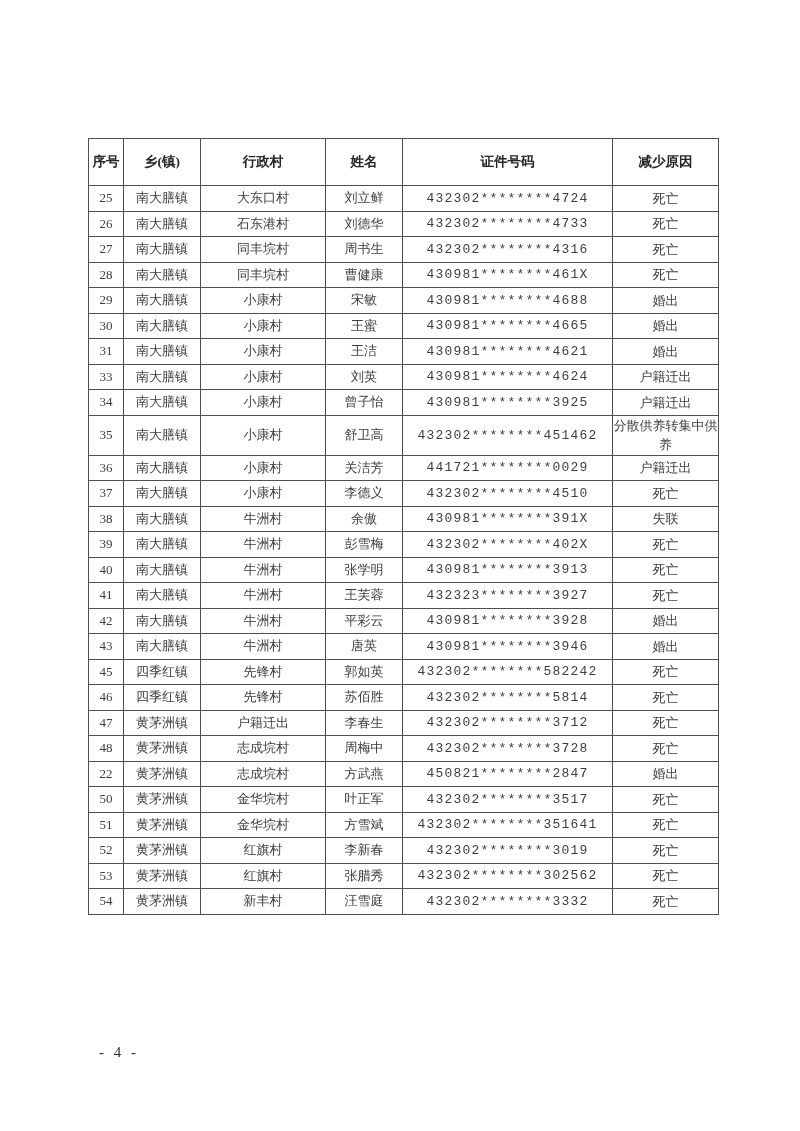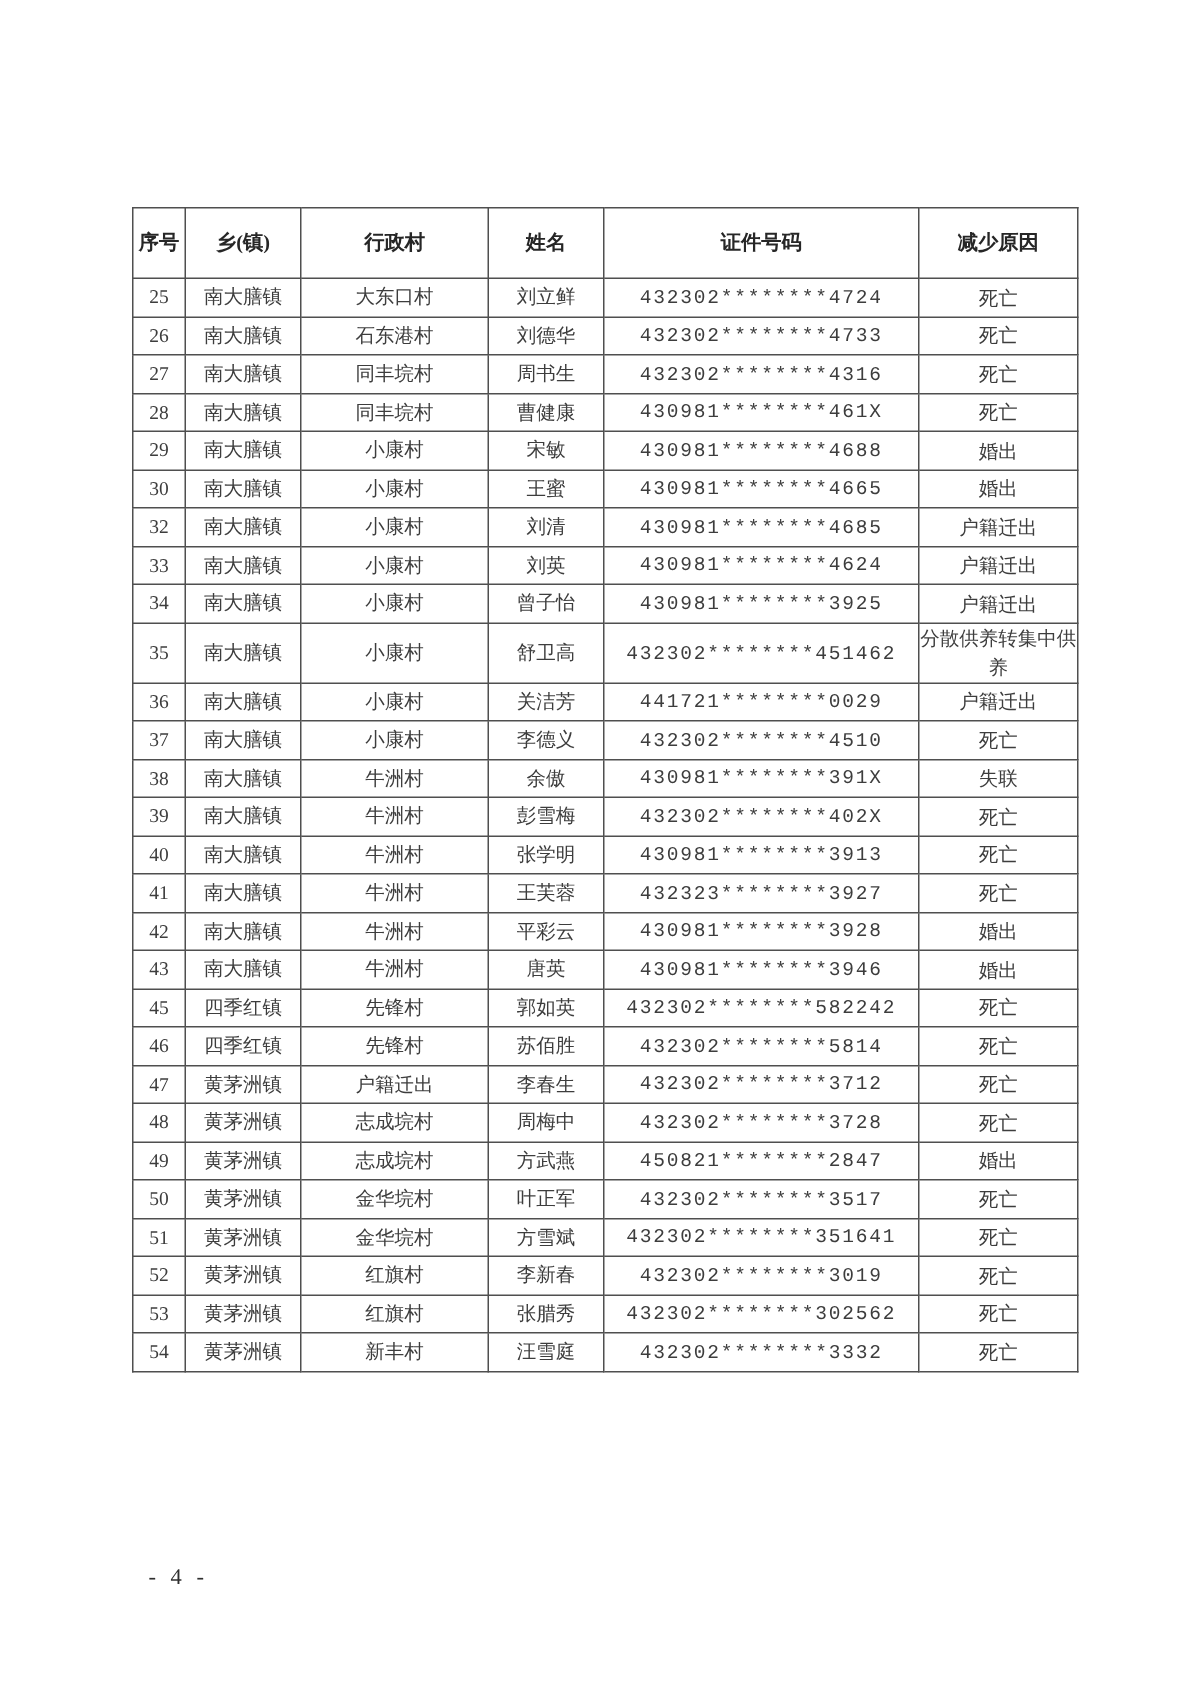--- a/index.html
+++ b/index.html
@@ -148,6 +148,14 @@
           <td class="c5">婚出</td>
         </tr>
         <tr>
+          <td class="c0">31</td>
+          <td class="c1">南大膳镇</td>
+          <td class="c2">小康村</td>
+          <td class="c3">王洁</td>
+          <td class="c4">430981********4621</td>
+          <td class="c5">婚出</td>
+        </tr>
+        <tr>
           <td class="c0">32</td>
           <td class="c1">南大膳镇</td>
           <td class="c2">小康村</td>

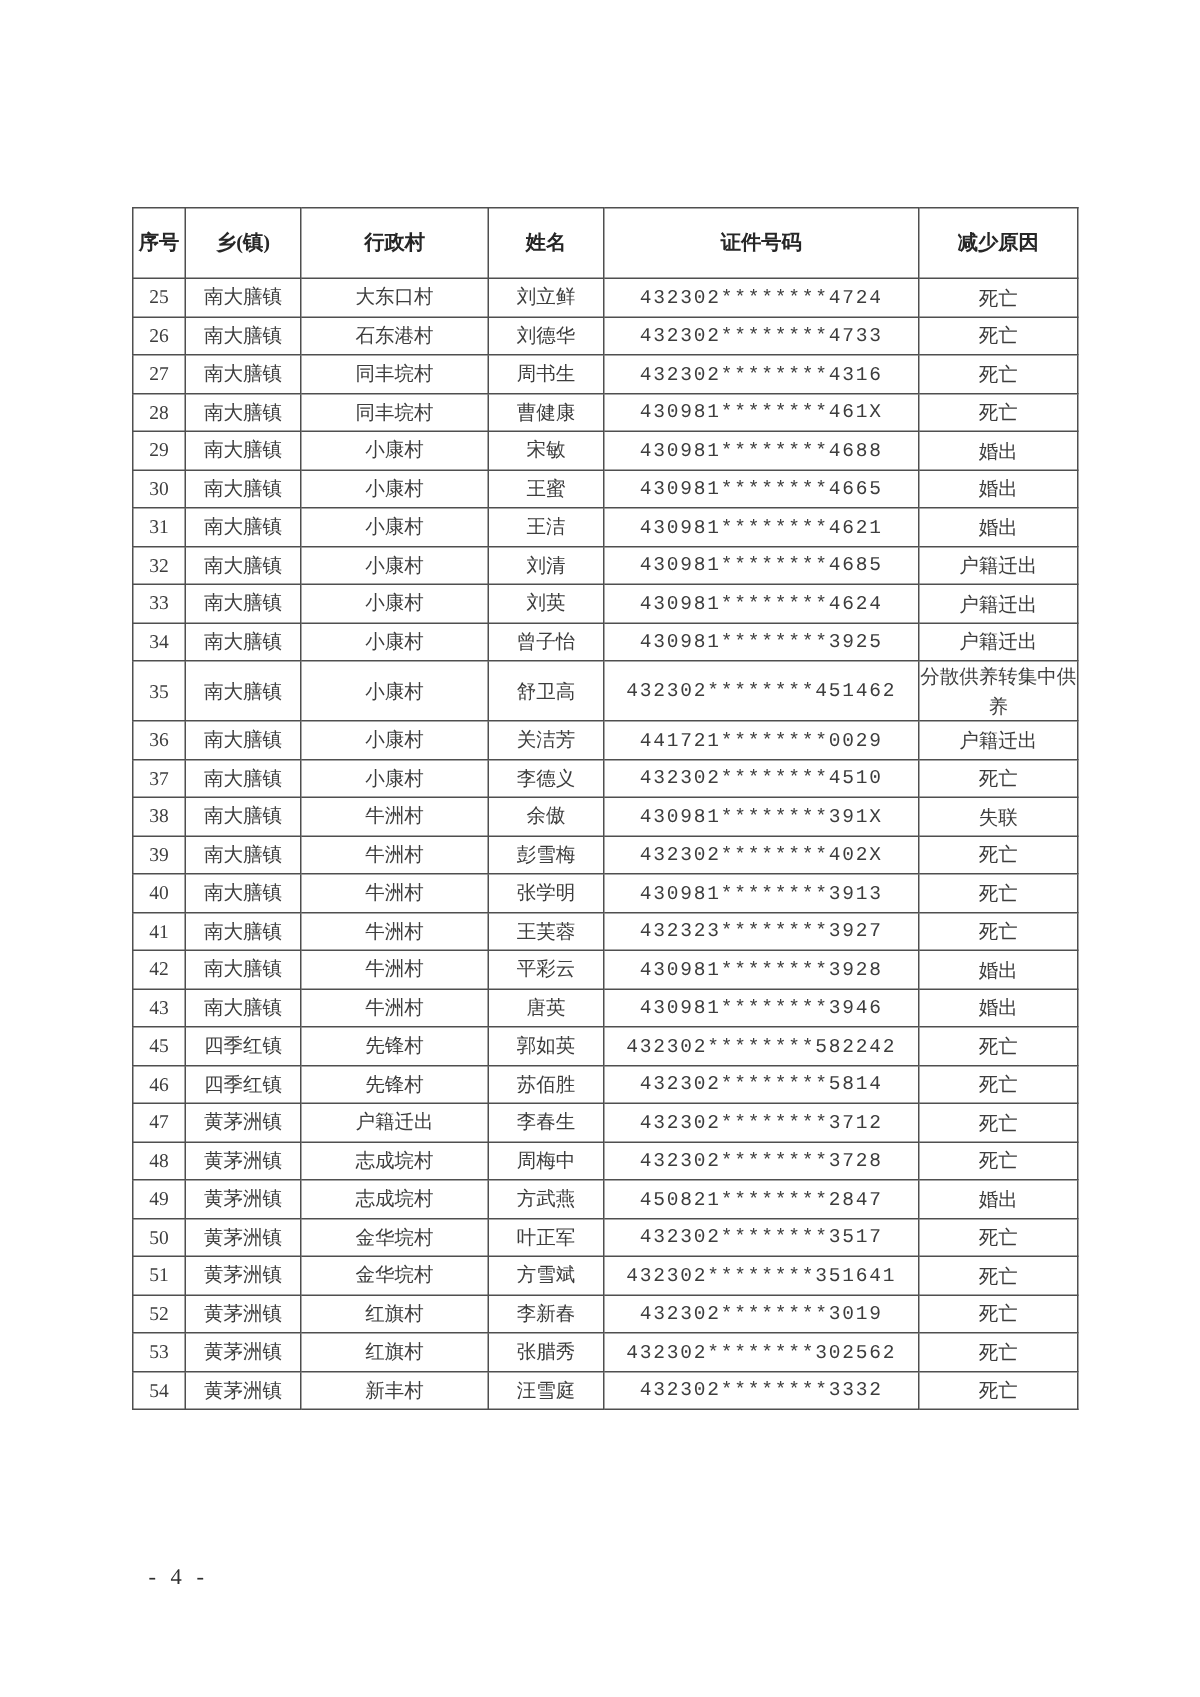--- a/index.html
+++ b/index.html
@@ -156,14 +156,6 @@
           <td class="c5">婚出</td>
         </tr>
         <tr>
-          <td class="c0">32</td>
-          <td class="c1">南大膳镇</td>
-          <td class="c2">小康村</td>
-          <td class="c3">刘清</td>
-          <td class="c4">430981********4685</td>
-          <td class="c5">户籍迁出</td>
-        </tr>
-        <tr>
           <td class="c0">33</td>
           <td class="c1">南大膳镇</td>
           <td class="c2">小康村</td>

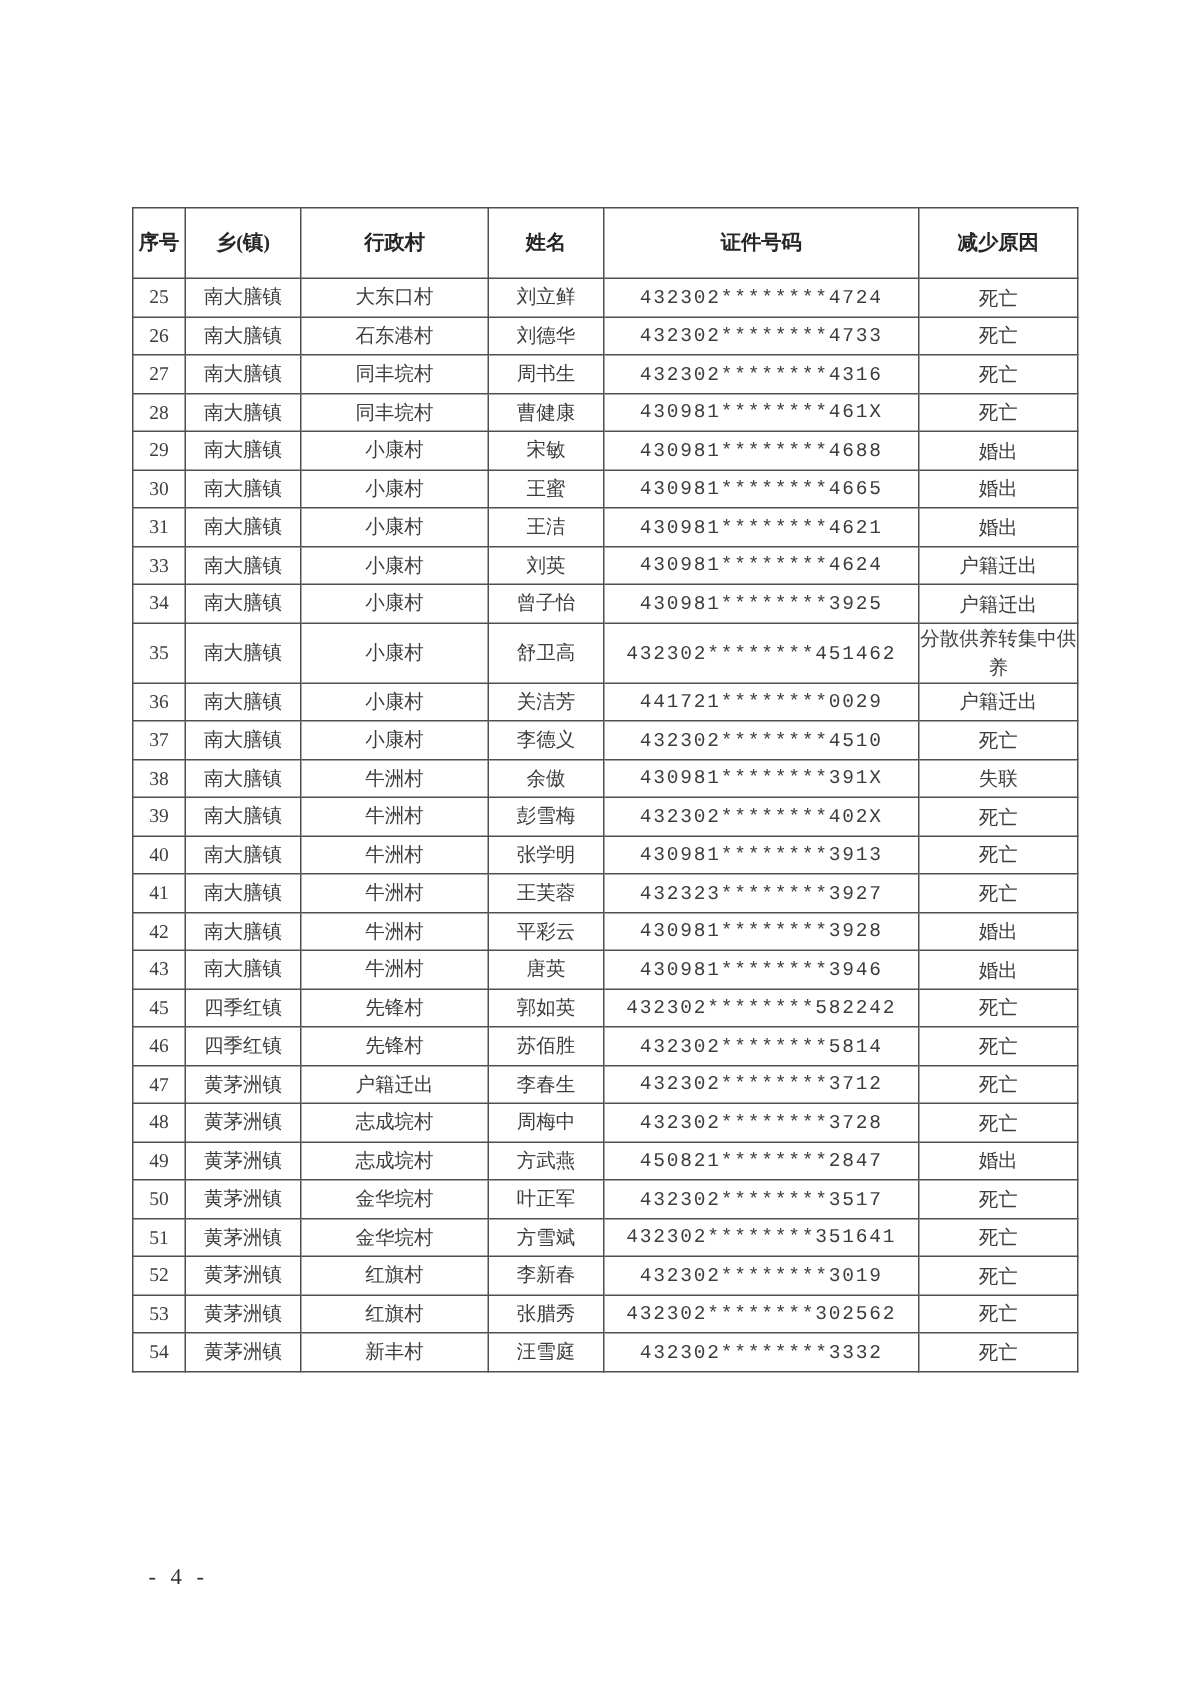--- a/index.html
+++ b/index.html
@@ -276,7 +276,7 @@
           <td class="c5">死亡</td>
         </tr>
         <tr>
-          <td class="c0">49</td>
+          <td class="c0">22</td>
           <td class="c1">黄茅洲镇</td>
           <td class="c2">志成垸村</td>
           <td class="c3">方武燕</td>

